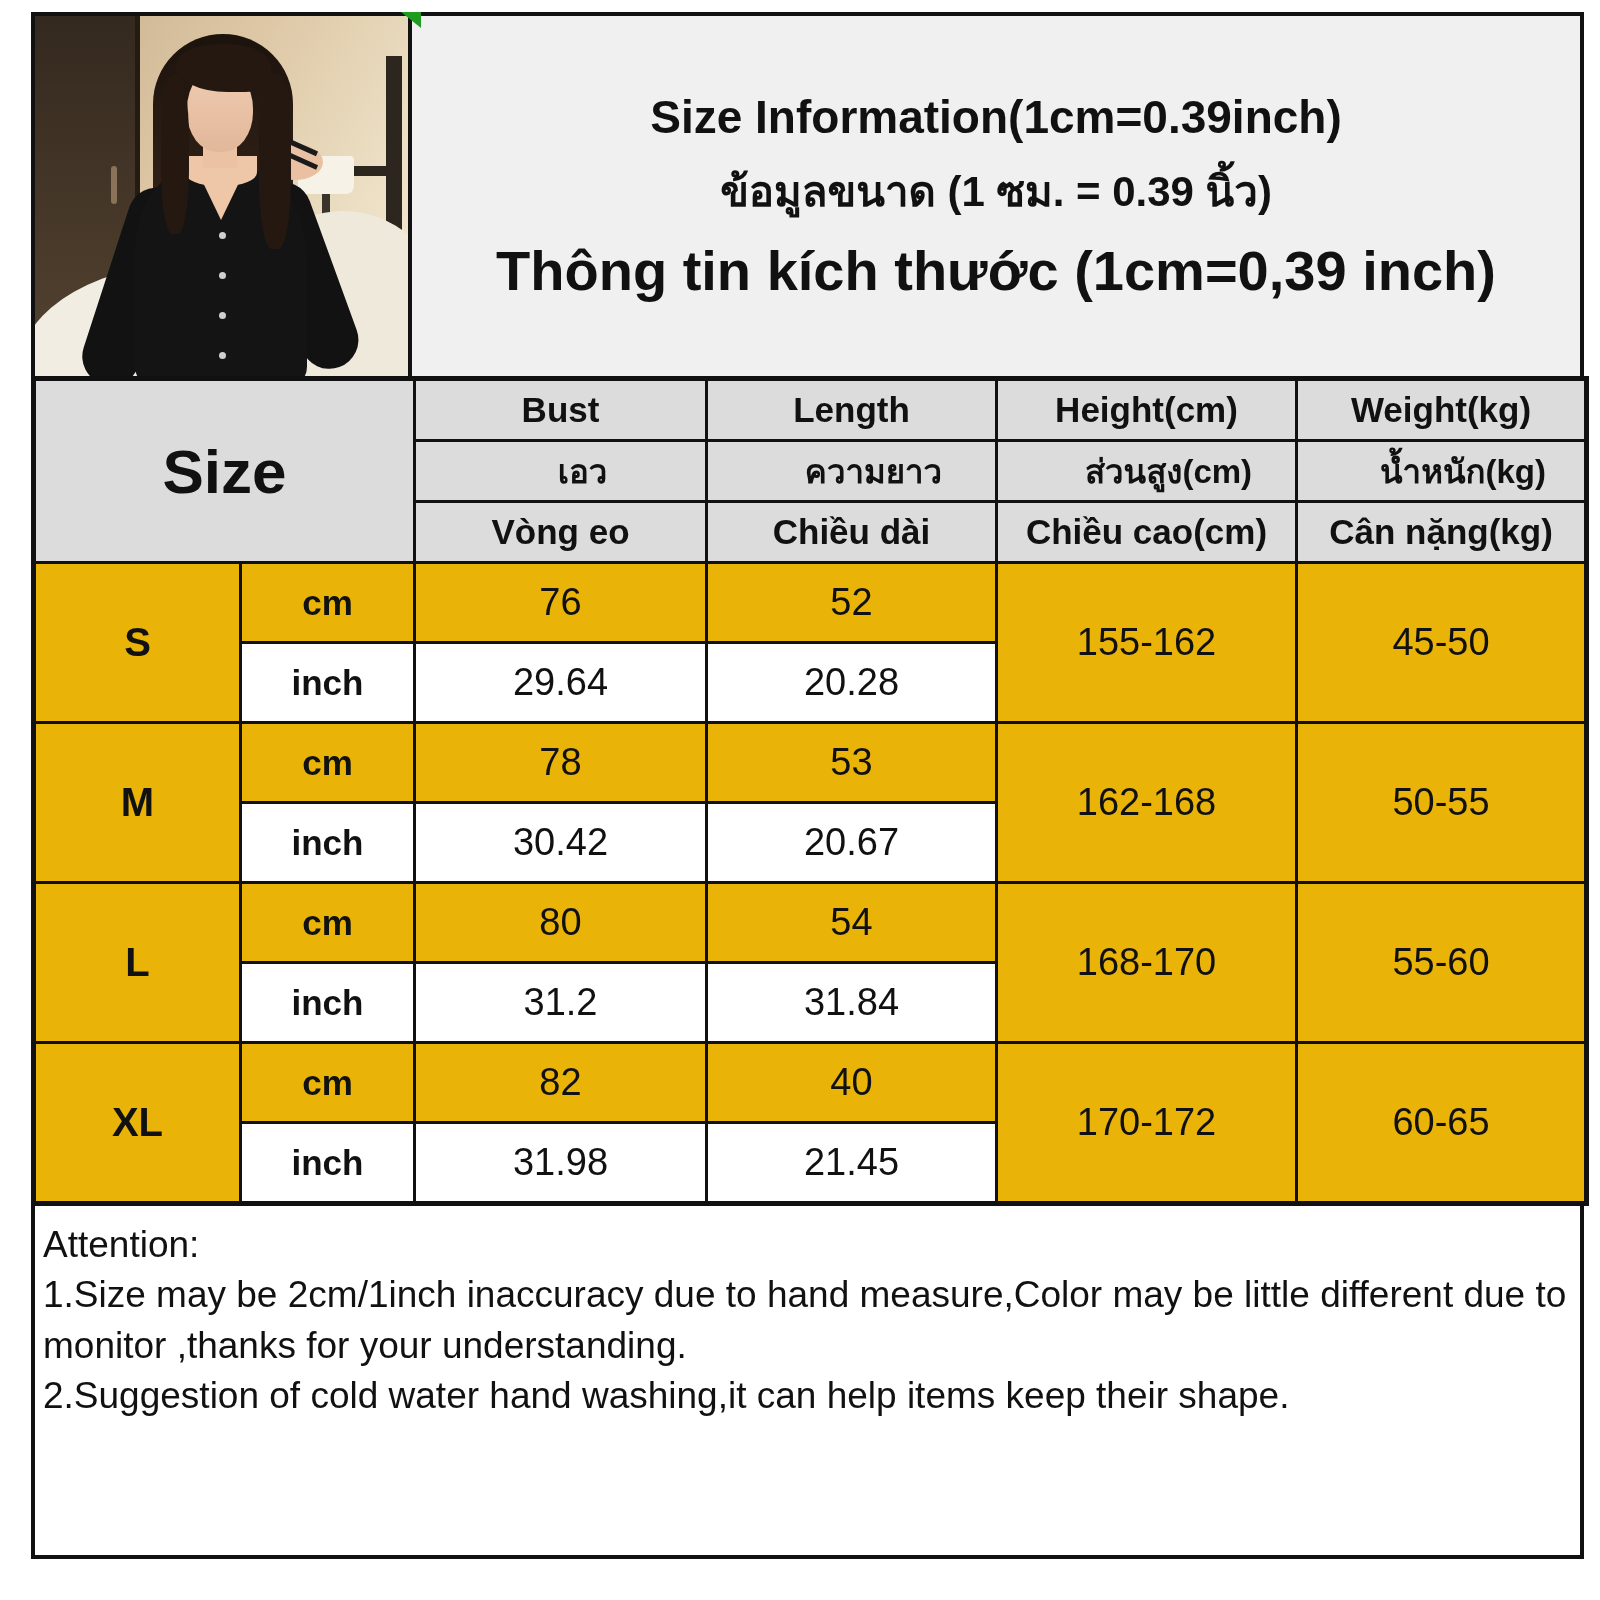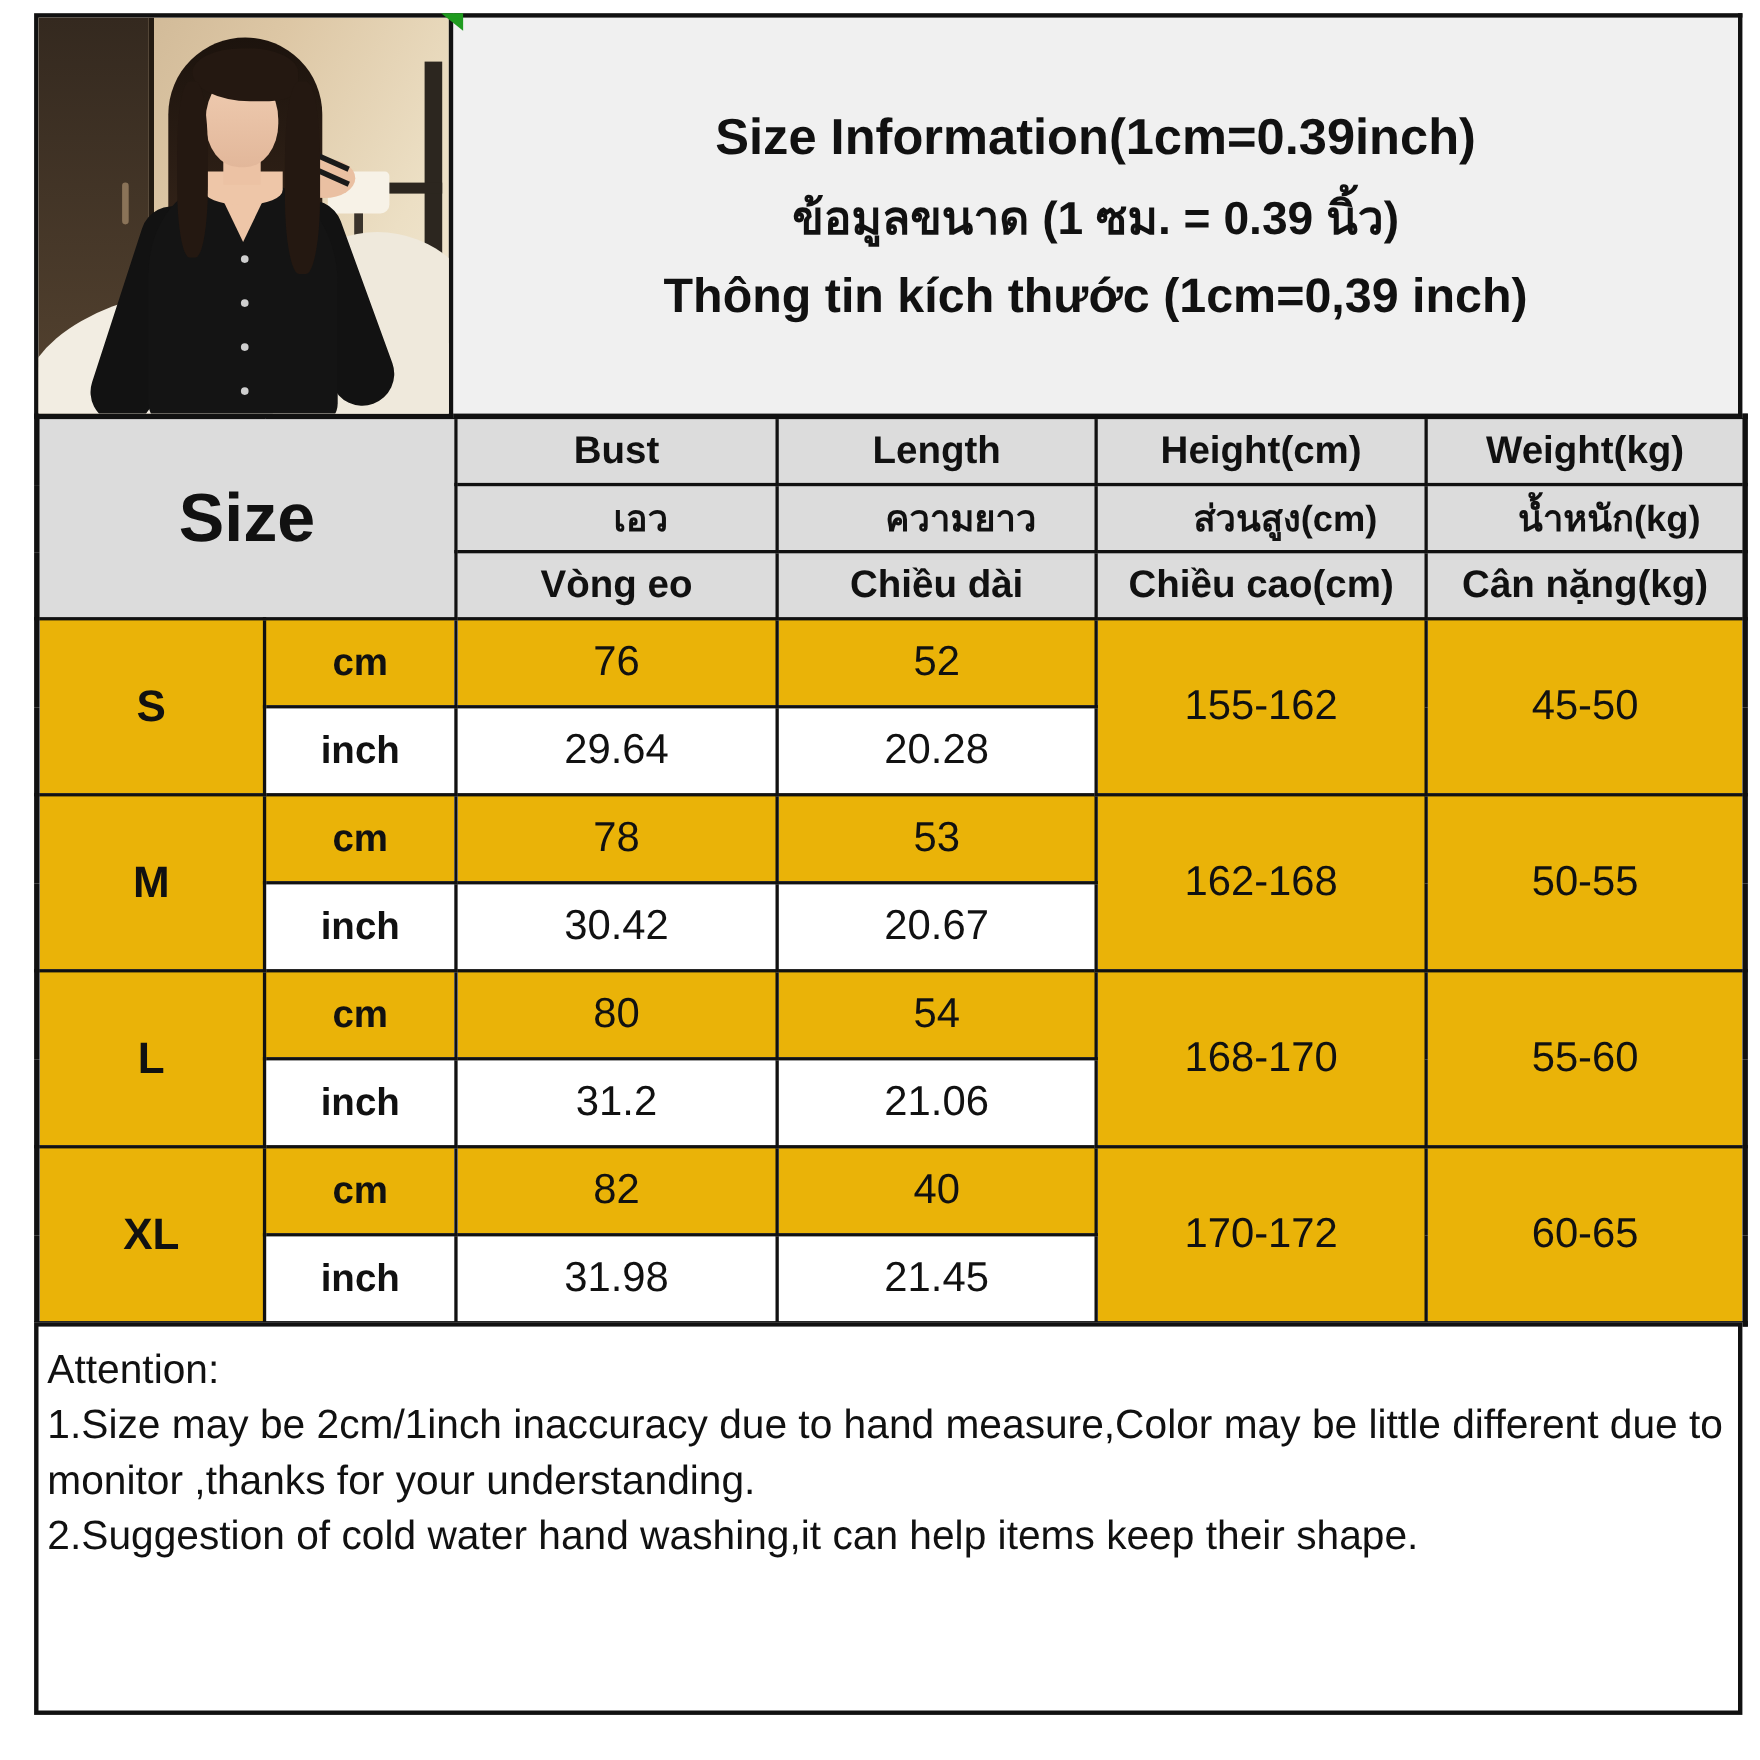--- a/index.html
+++ b/index.html
@@ -61,7 +61,7 @@
   }
   .title-en{font-size:46px;font-weight:bold;}
   .title-th{font-size:42px;font-weight:bold;}
-  .title-vi{font-size:44px;font-weight:bold;text-align:right;}
+  .title-vi{font-size:56px;font-weight:bold;text-align:right;}
 
   
   table.size-table{

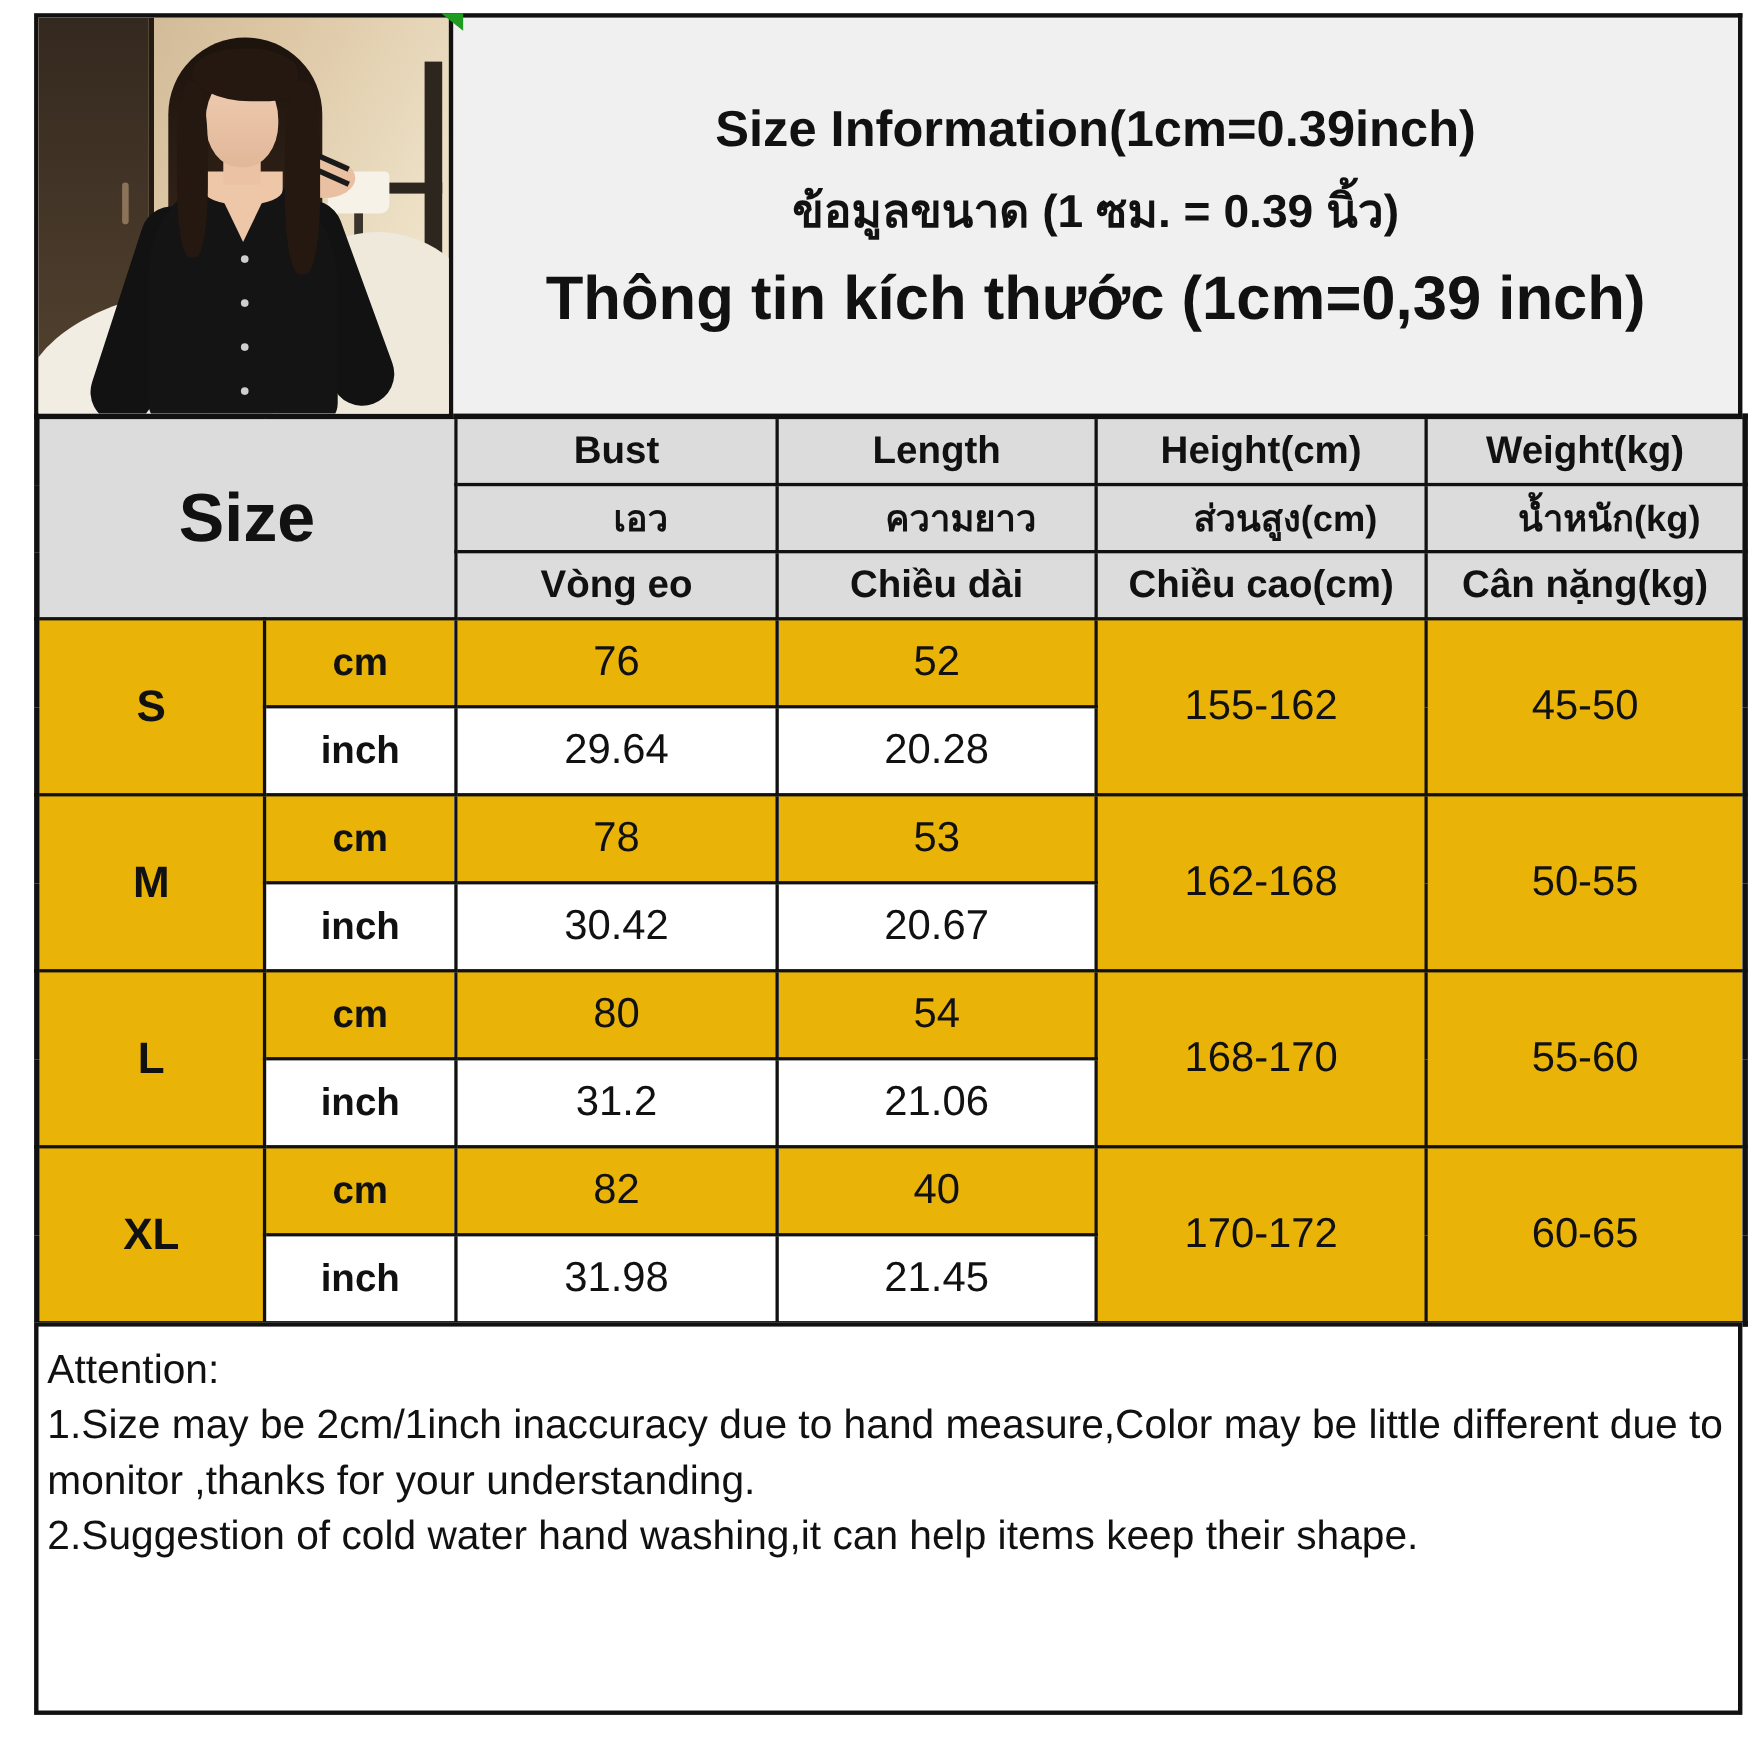--- a/index.html
+++ b/index.html
@@ -206,7 +206,7 @@
         <tr class="inch">
           <td class="unit">inch</td>
           <td class="val">31.2</td>
-          <td class="val">21.06</td>
+          <td class="val">31.84</td>
         </tr>
 
         <tr class="cm">

